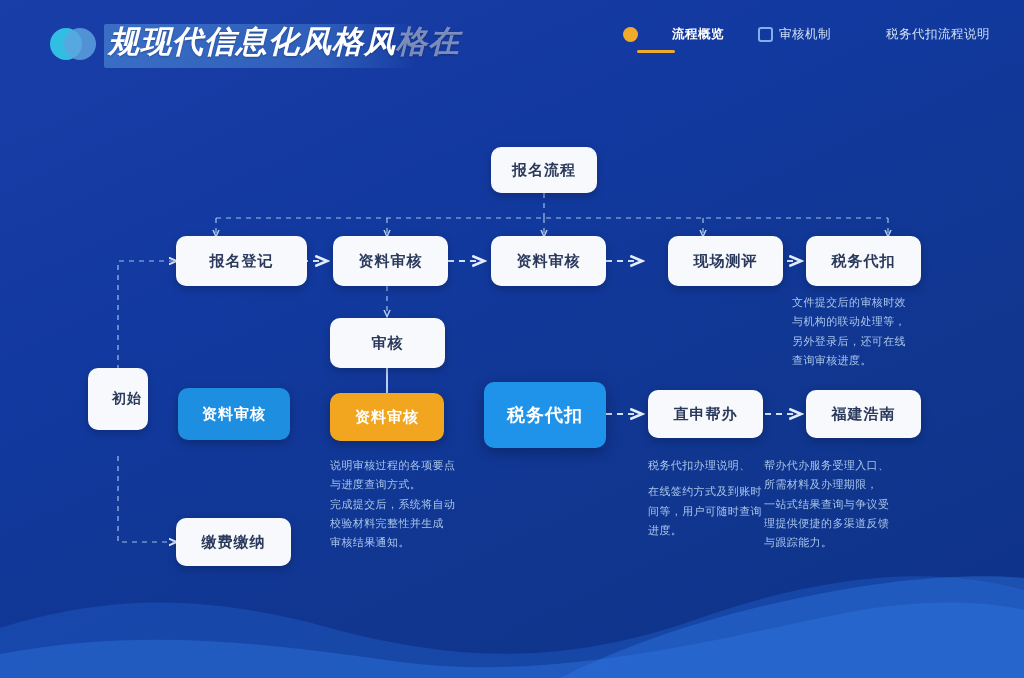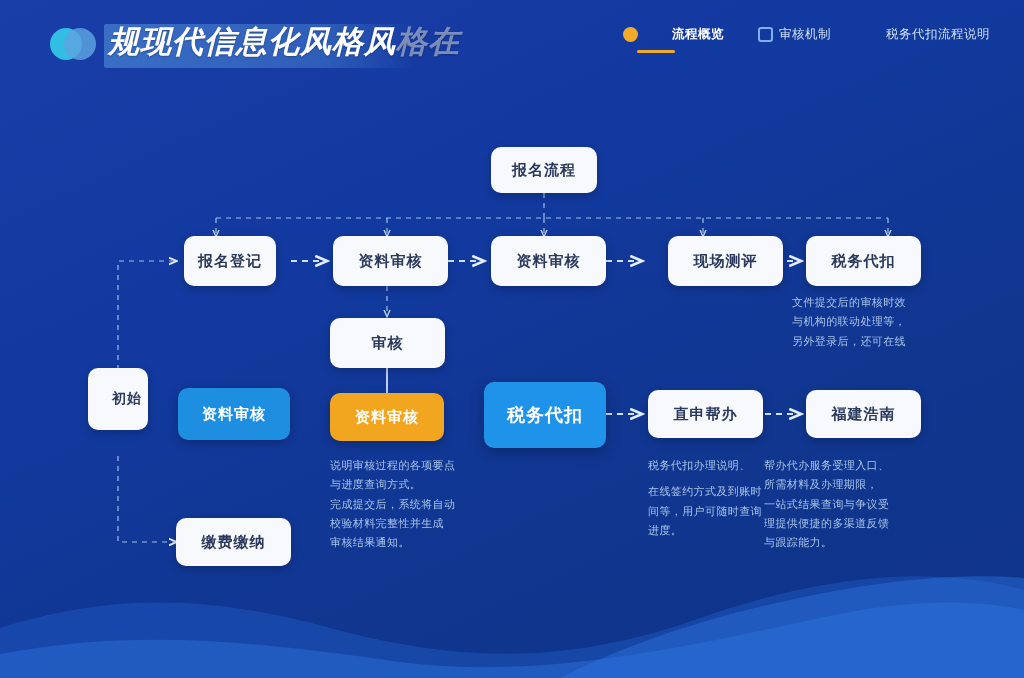--- a/index.html
+++ b/index.html
@@ -290,7 +290,7 @@
       <span>初始</span>
     </div>
 
-    <div class="node white" style="left:184px; top:148px; width:92px; height:50px;">
+    <div class="node white" style="left:176px; top:148px; width:131px; height:50px;">
       <span>报名登记</span>
     </div>
     <div class="node white" style="left:333px; top:148px; width:115px; height:50px;">

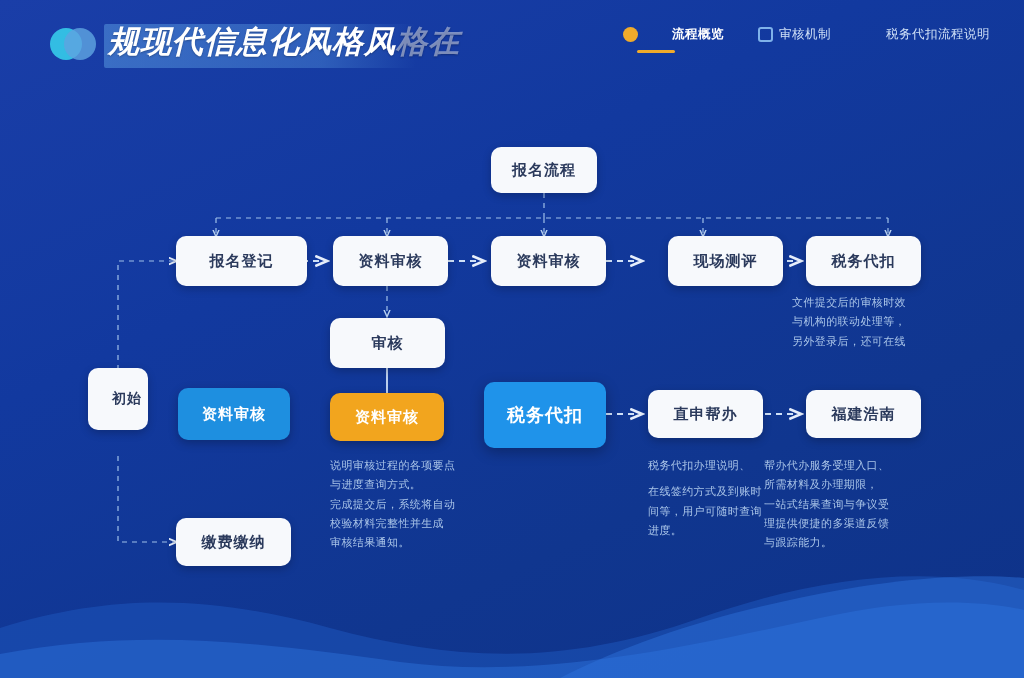--- a/index.html
+++ b/index.html
@@ -334,6 +334,7 @@
       <p>文件提交后的审核时效</p>
       <p style="margin-top:0">与机构的联动处理等，</p>
       <p style="margin-top:0">另外登录后，还可在线</p>
+      <p style="margin-top:0">查询审核进度。</p>
     </div>
 
     <div class="para" style="left:330px; top:368px; width:140px;">

